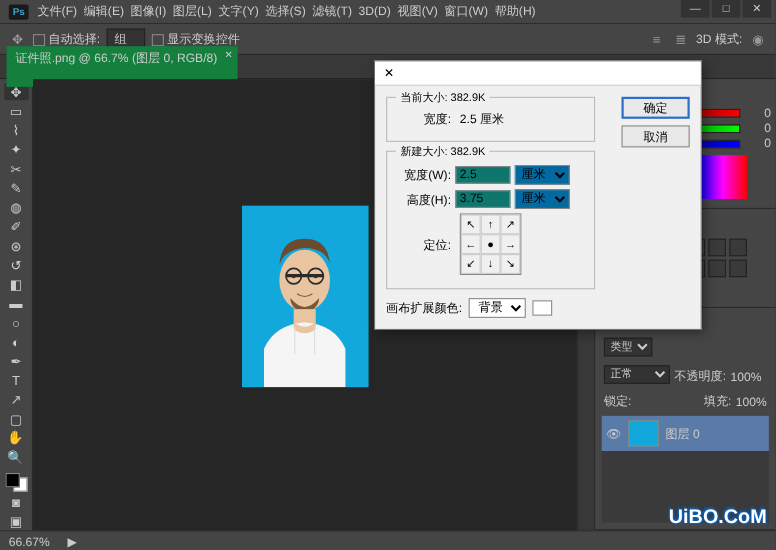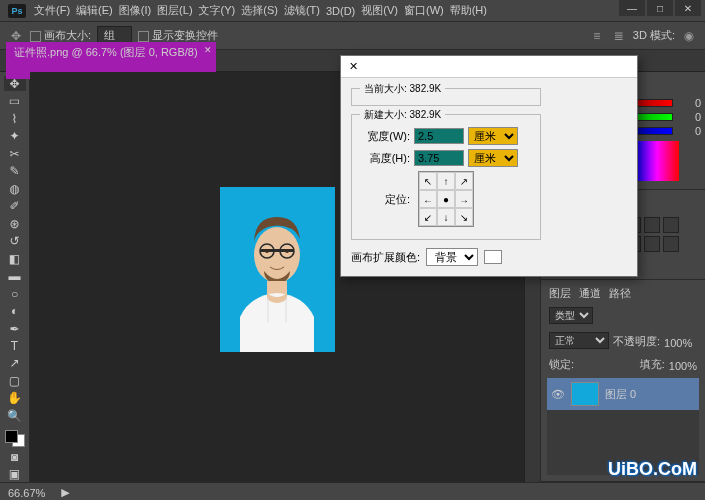--- a/index.html
+++ b/index.html
@@ -95,7 +95,7 @@
 
 <div class="optbar">
   <span class="ico">✥</span>
-  <span><span class="chk"></span><span>画布大小:</span></span>
+  <span><span class="chk"></span><span>自动选择:</span></span>
   <span class="sel">组</span>
   <span><span class="chk"></span><span>显示变换控件</span></span>
   <span style="flex:1"></span>

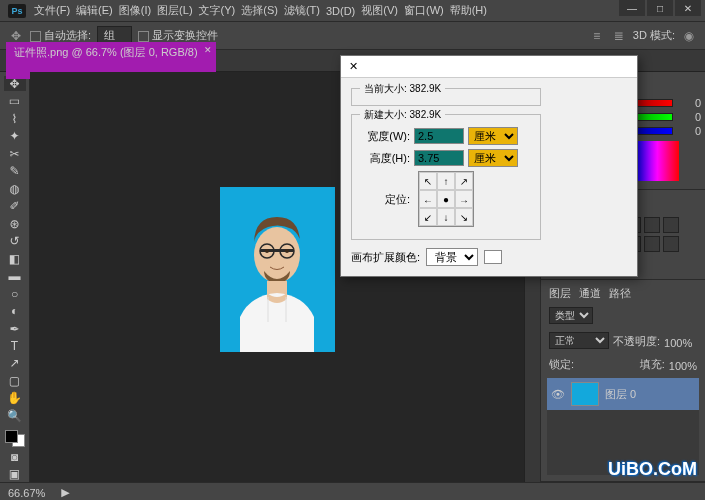--- a/index.html
+++ b/index.html
@@ -14,7 +14,7 @@
 .optbar .chk{width:11px;height:11px;border:1px solid #888;display:inline-block;vertical-align:middle;margin-right:3px}
 .optbar .ico{width:16px;height:16px;display:inline-flex;align-items:center;justify-content:center;color:#999;font-size:12px}
 .tabbar{background:#383838;height:22px;display:flex;align-items:center;padding-left:6px;border-bottom:1px solid #222}
-.tab{background:#a21caf;padding:3px 18px 19px 8px;font-size:10px;position:relative}
+.tab{background:#15803d;padding:3px 18px 19px 8px;font-size:10px;position:relative}
 .tab .x{position:absolute;right:4px;top:3px;font-size:9px}
 .main{display:flex;height:calc(100% - 90px)}
 .tools{width:30px;background:#454545;border-right:1px solid #2a2a2a;display:flex;flex-direction:column;align-items:center;padding-top:4px;gap:2px}

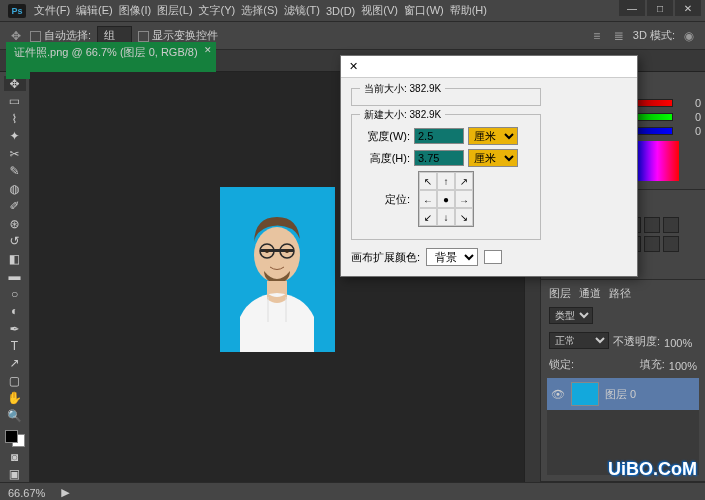--- a/index.html
+++ b/index.html
@@ -257,6 +257,10 @@
     <span>✕</span>
   </div>
   <div class="dlgbody">
+    <div class="dlgbtns">
+      <button class="ok">确定</button>
+      <button>取消</button>
+    </div>
     <div class="fset">
       <div class="leg">当前大小: 382.9K</div>
     </div>

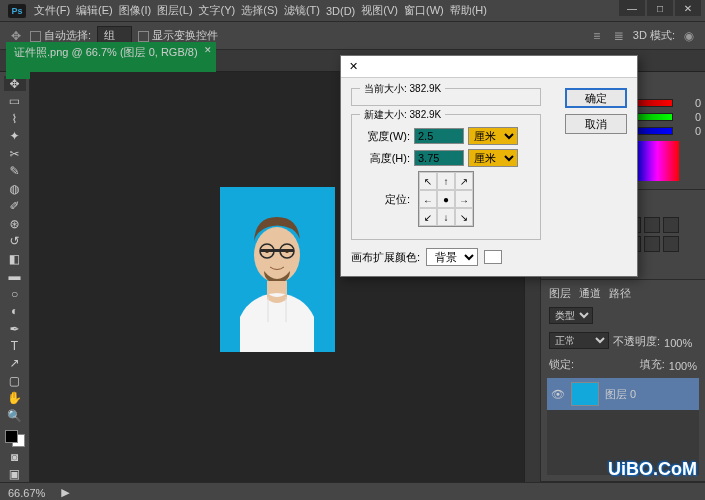--- a/index.html
+++ b/index.html
@@ -263,6 +263,10 @@
     </div>
     <div class="fset">
       <div class="leg">当前大小: 382.9K</div>
+      <div class="row">
+          <span class="lbl">宽度:</span>
+          <span class="val">2.5 厘米</span>
+        </div>
     </div>
     <div class="fset">
       <div class="leg">新建大小: 382.9K</div>

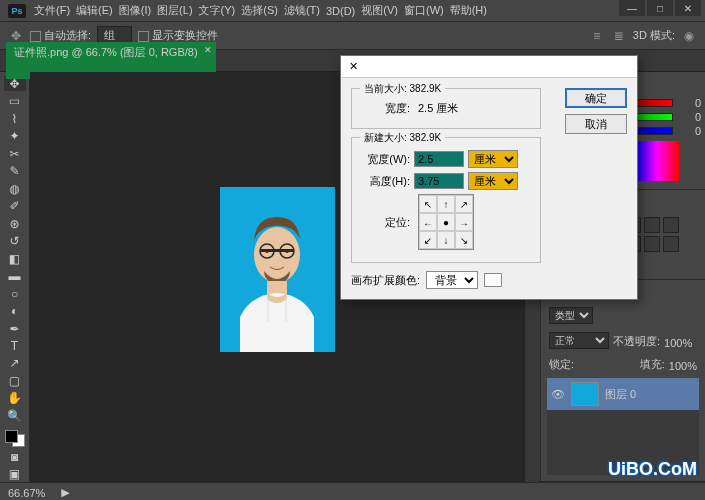--- a/index.html
+++ b/index.html
@@ -59,7 +59,7 @@
 .row{display:flex;align-items:center;margin:4px 0;gap:4px}
 .row .lbl{width:50px;text-align:right}
 .row input[type=text]{width:50px;border:1px solid #888;padding:1px 3px;background:#0f766e}
-.row select{width:50px;border:1px solid #888;background:#eab308;padding:1px}
+.row select{width:50px;border:1px solid #888;background:#0369a1;padding:1px}
 .row .val{margin-left:4px}
 .anchor{display:inline-grid;grid-template-columns:repeat(3,18px);grid-template-rows:repeat(3,18px);border:1px solid #888;margin-left:4px}
 .anchor div{border:1px solid #ccc;display:flex;align-items:center;justify-content:center;font-size:10px;cursor:pointer}

